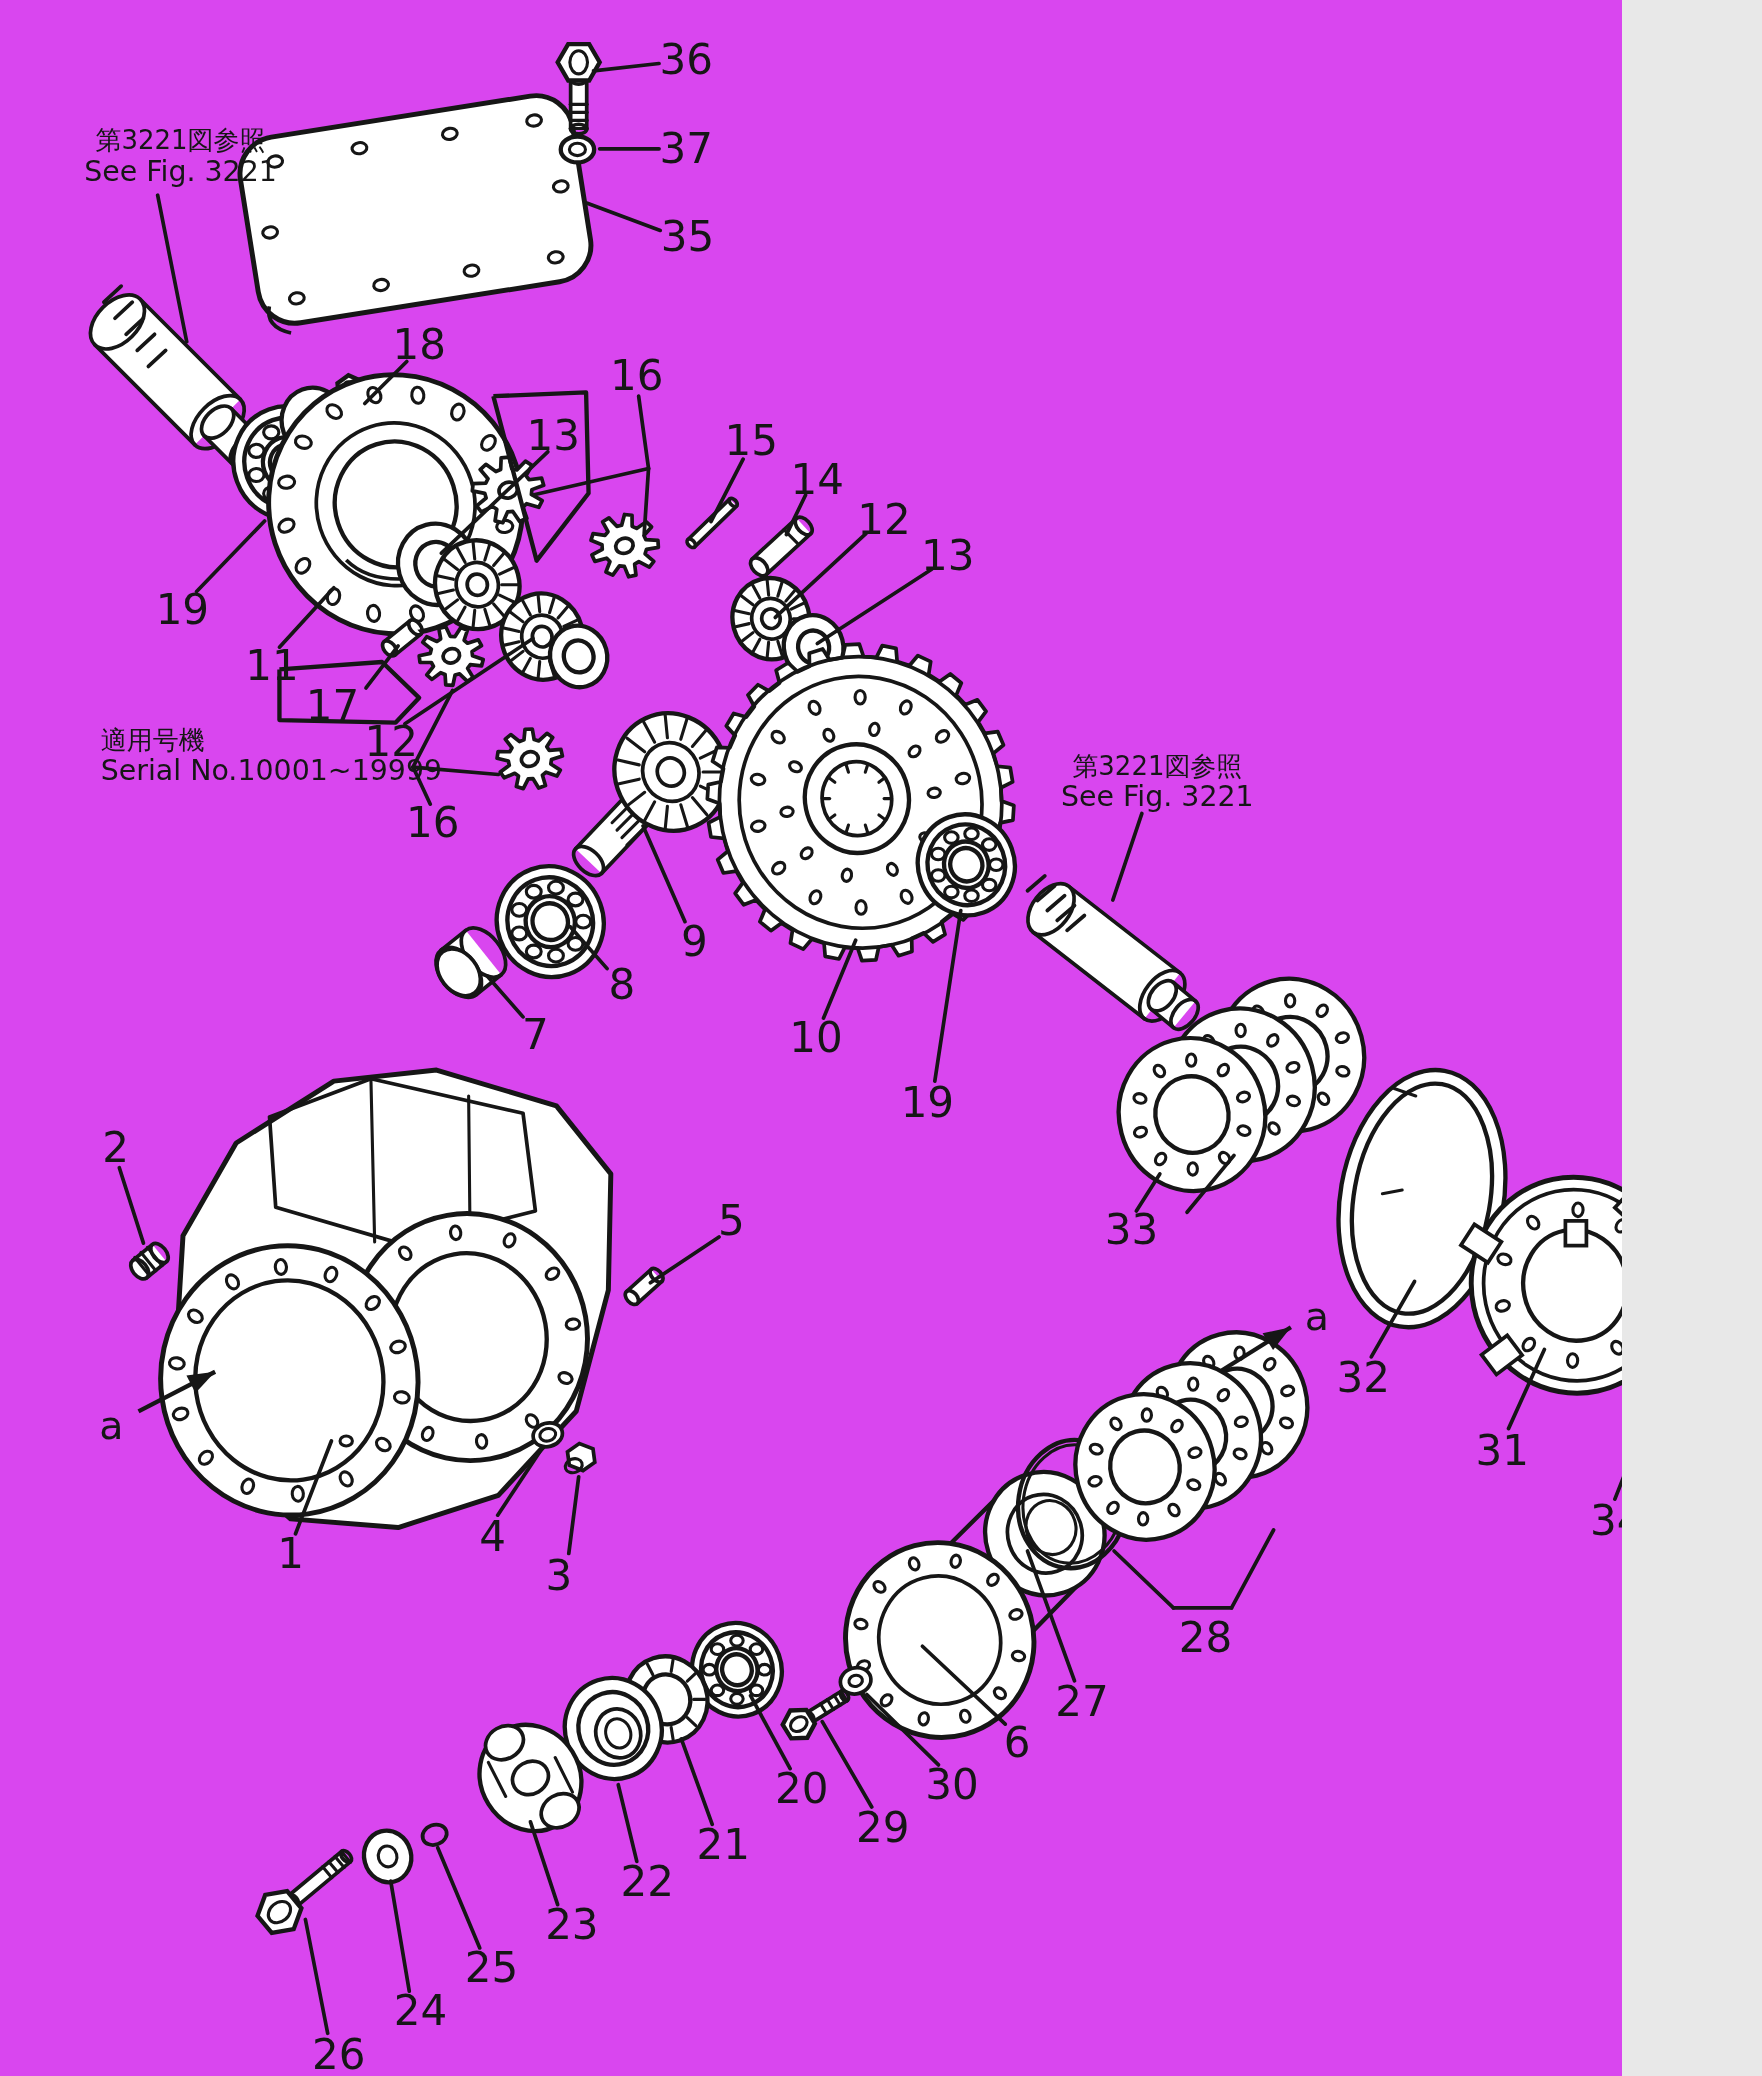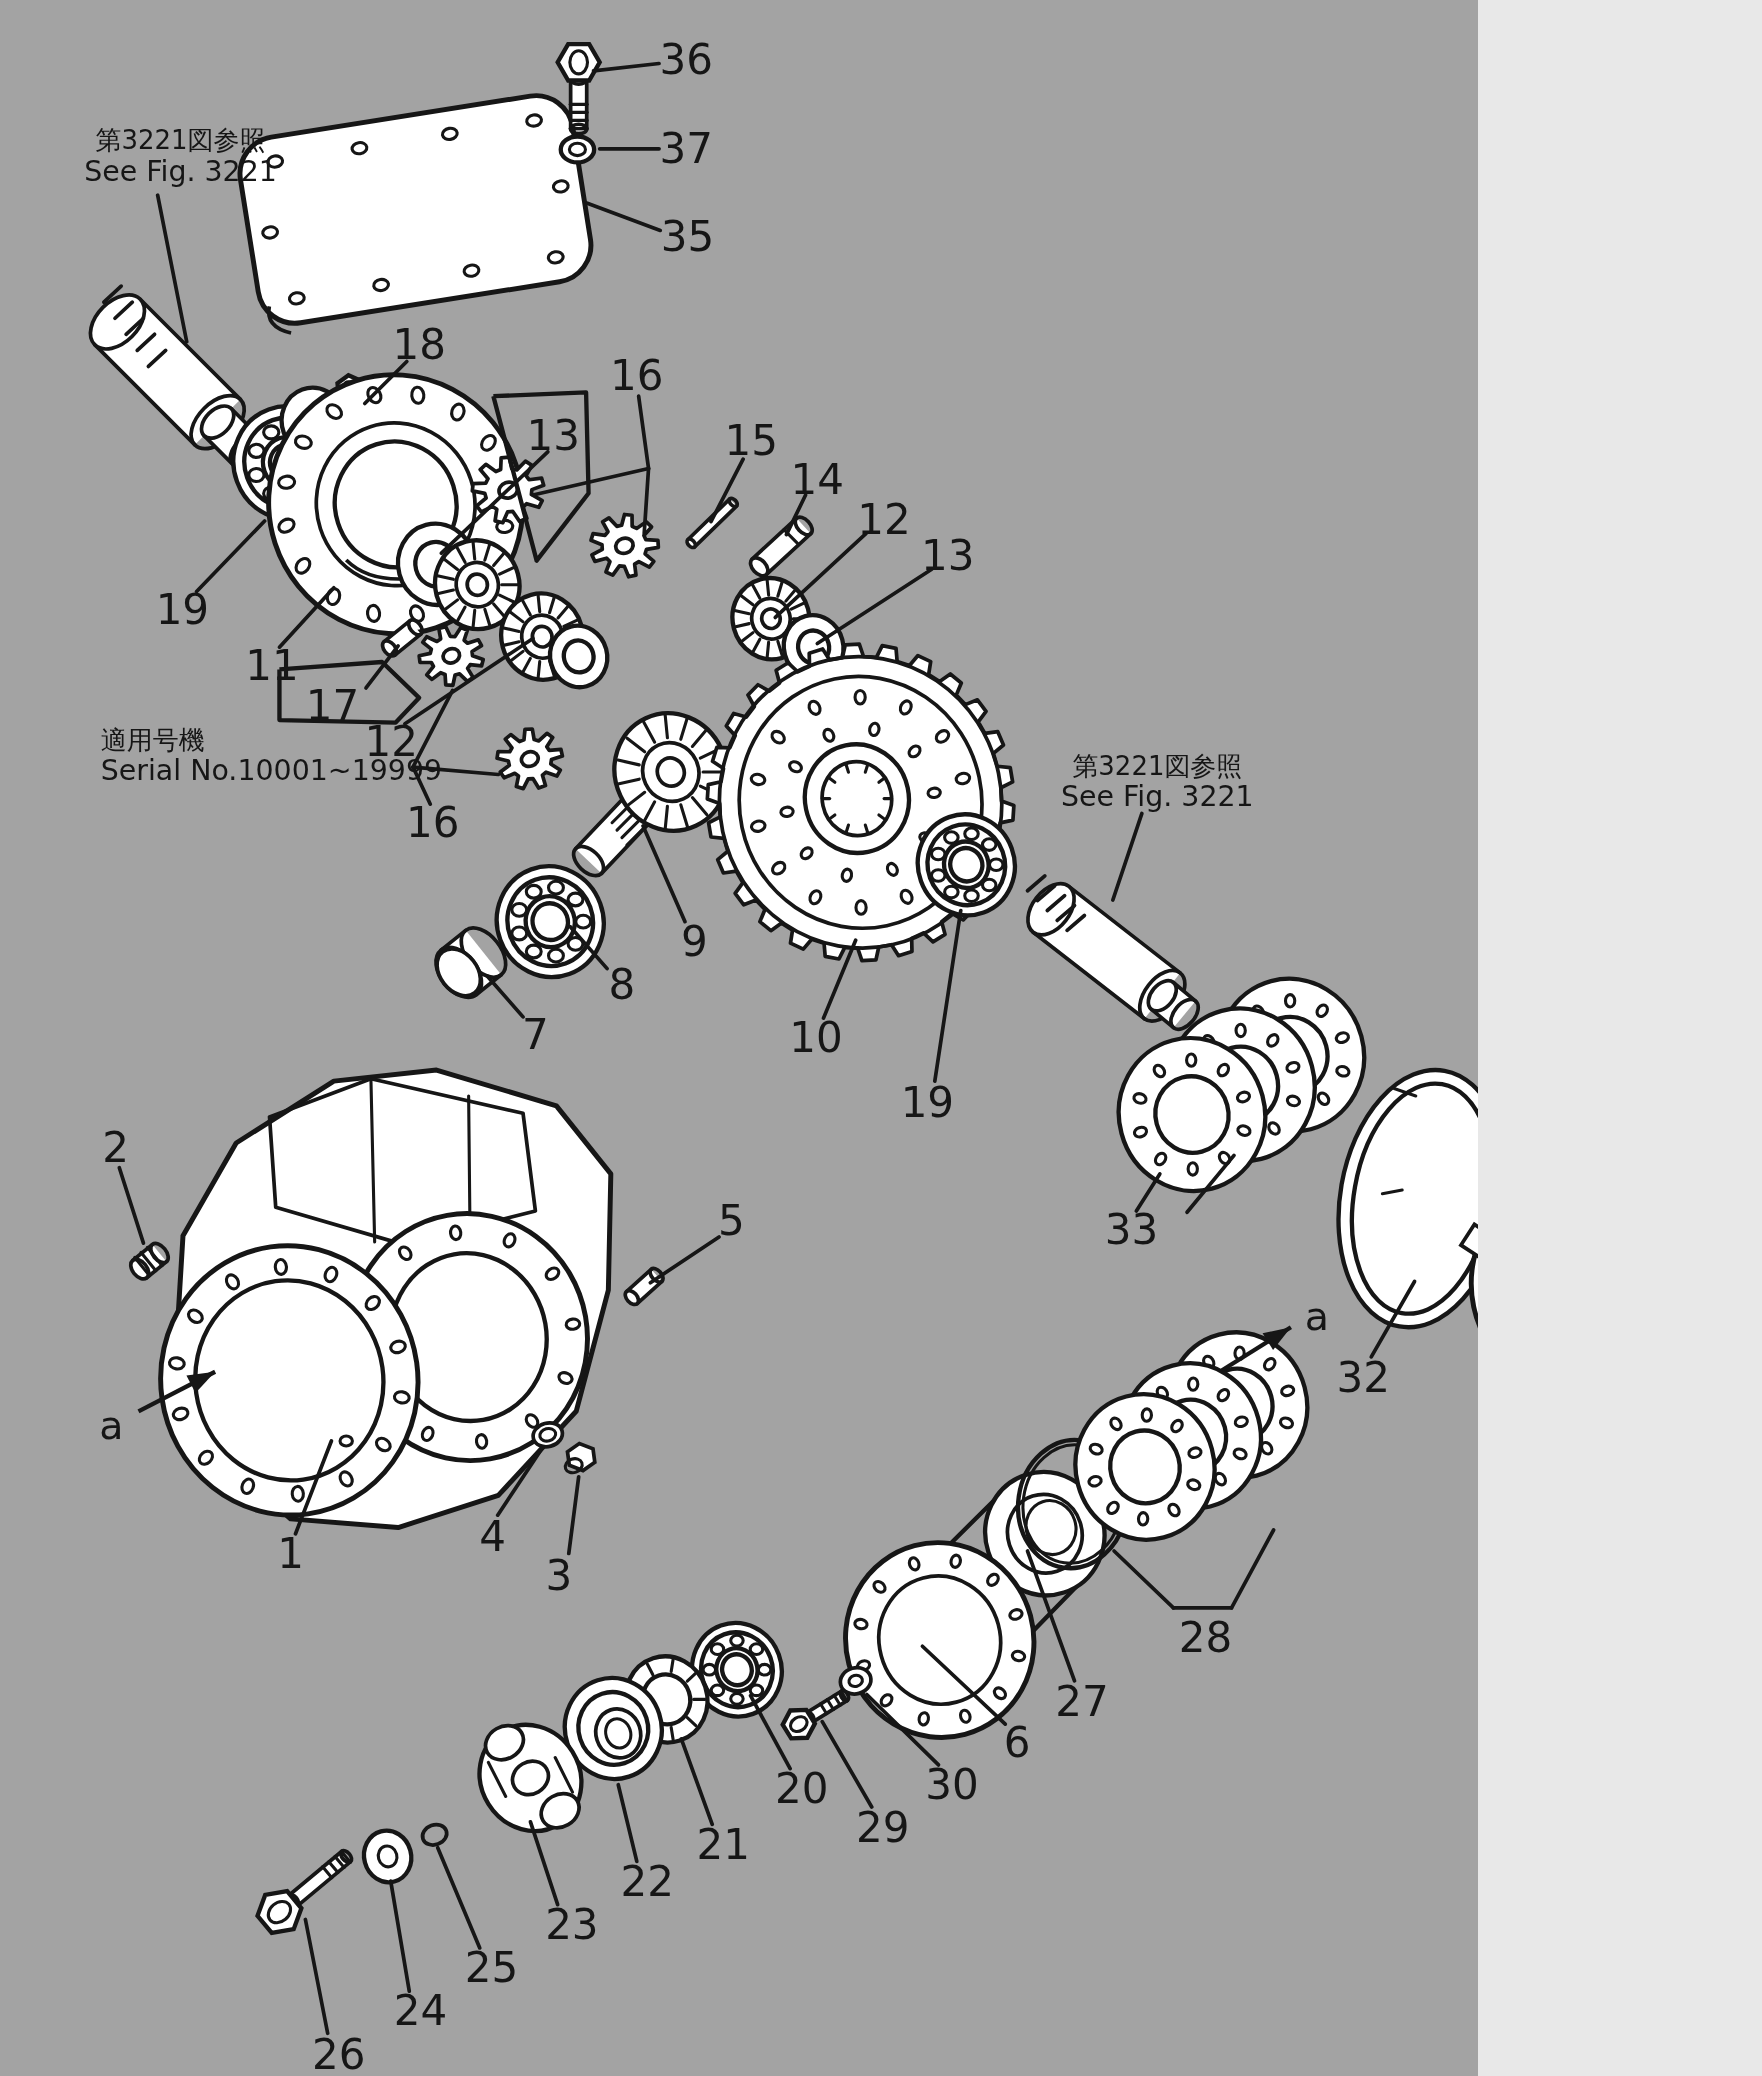--- a/index.html
+++ b/index.html
@@ -3,7 +3,7 @@
 <meta charset="utf-8">
 <style>
   html,body{margin:0;padding:0;background:#e8e8e8;}
-  .sheet{position:relative;width:1478px;height:2077px;background:#a3a3a3;overflow:hidden;
+  .sheet{position:relative;width:1622px;height:2077px;background:#d946ef;overflow:hidden;
          font-family:"DejaVu Sans","Liberation Sans",sans-serif;}
   svg{position:absolute;inset:0;}
 </style>

